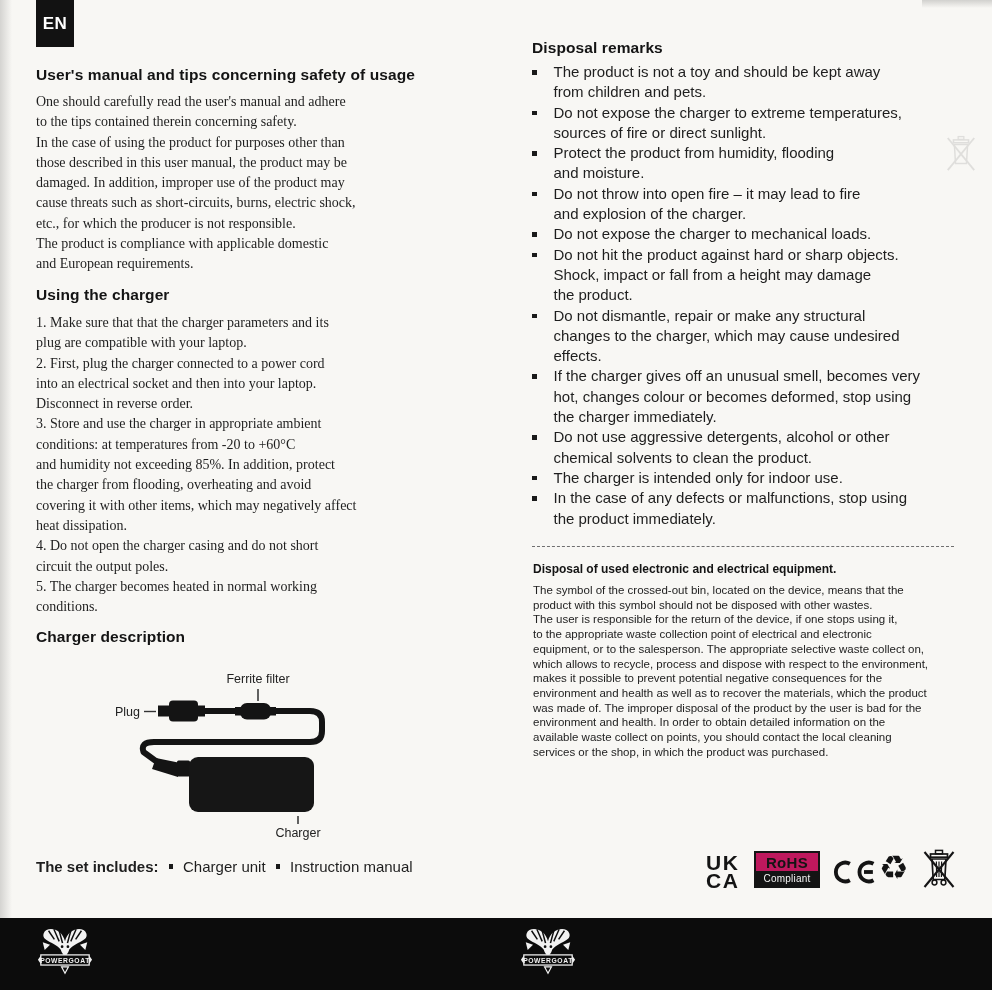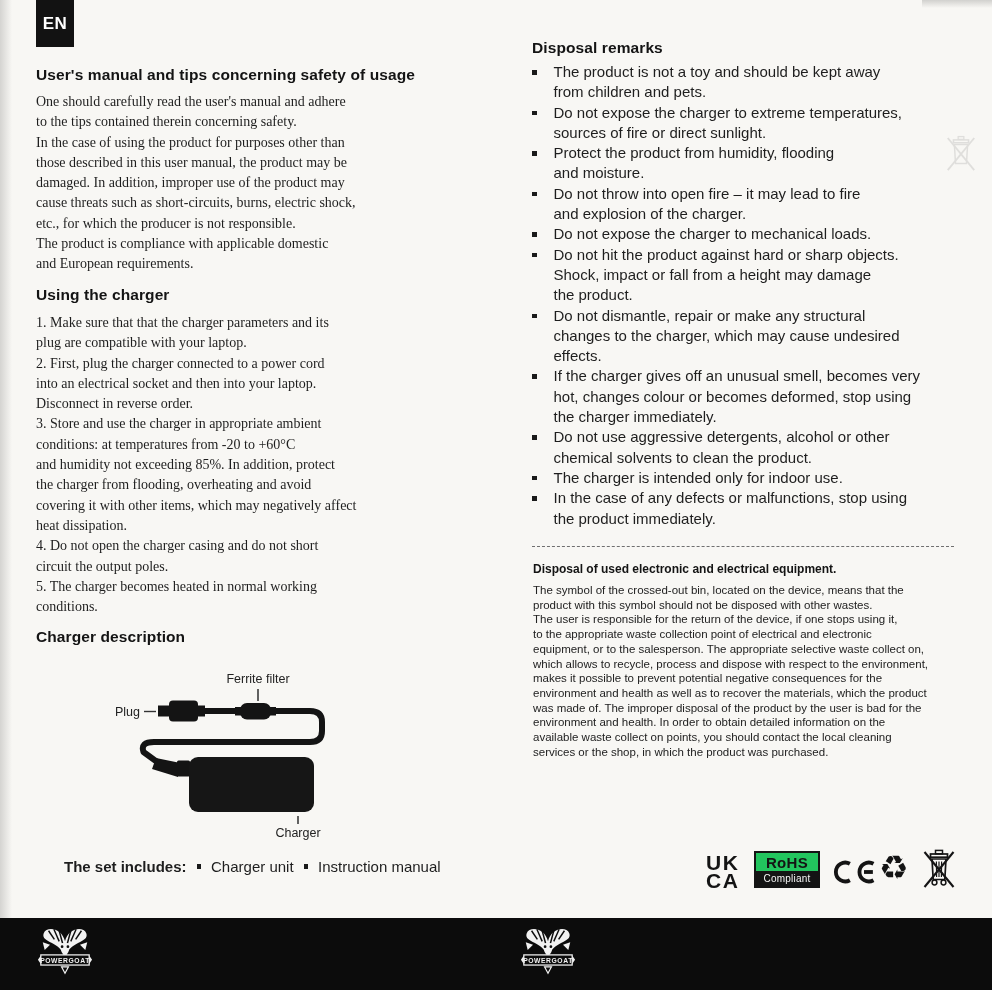--- a/index.html
+++ b/index.html
@@ -53,7 +53,7 @@
   
   .set-row {
     position:absolute; left:36px; top:858px; display:flex; align-items:center; gap:10px;
-    font-size:15px; color:#1e1e1e;margin-left:28px;
+    font-size:15px; color:#1e1e1e;
   }
   .set-row .lbl { font-weight:bold; }
   .set-row .sq { width:4.5px; height:4.5px; background:#1a1a1a; }

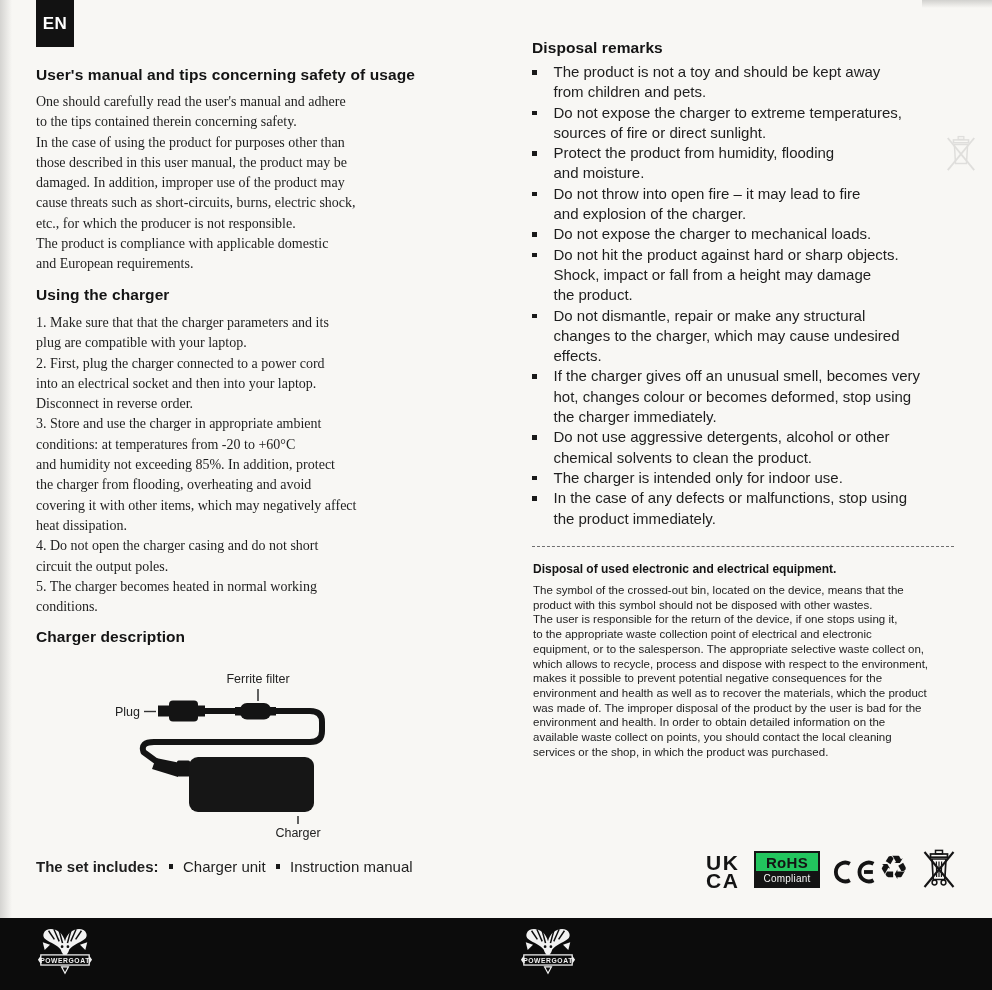--- a/index.html
+++ b/index.html
@@ -64,7 +64,7 @@
   }
   .rohs {
     position:absolute; left:754px; top:851px; width:66px; border:2.2px solid #141414; text-align:center;
-    background:#22c55e;
+    background:#be185d;
   }
   .rohs .t { font-size:15px; font-weight:bold; color:#141414; padding:1px 2px 0; letter-spacing:.3px; }
   .rohs .s { font-size:10px; color:#f5f5f5; background:#141414; padding:1.5px 2px 2.5px; letter-spacing:.2px; }

